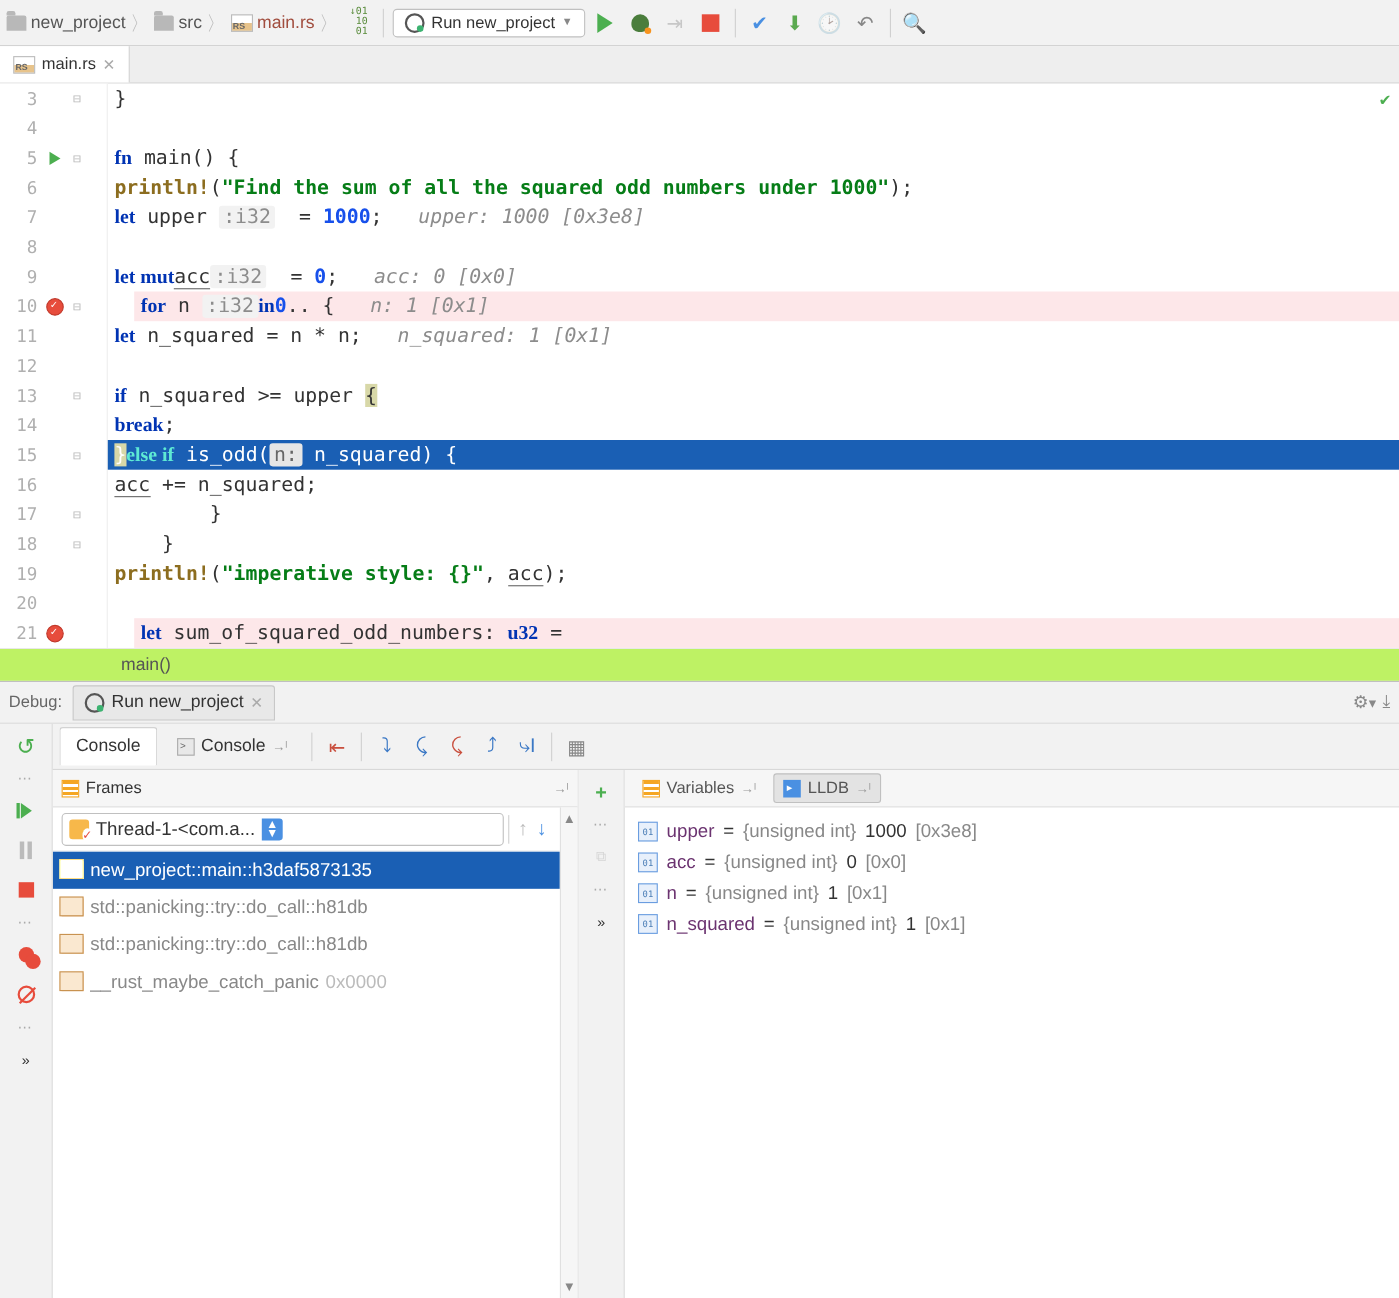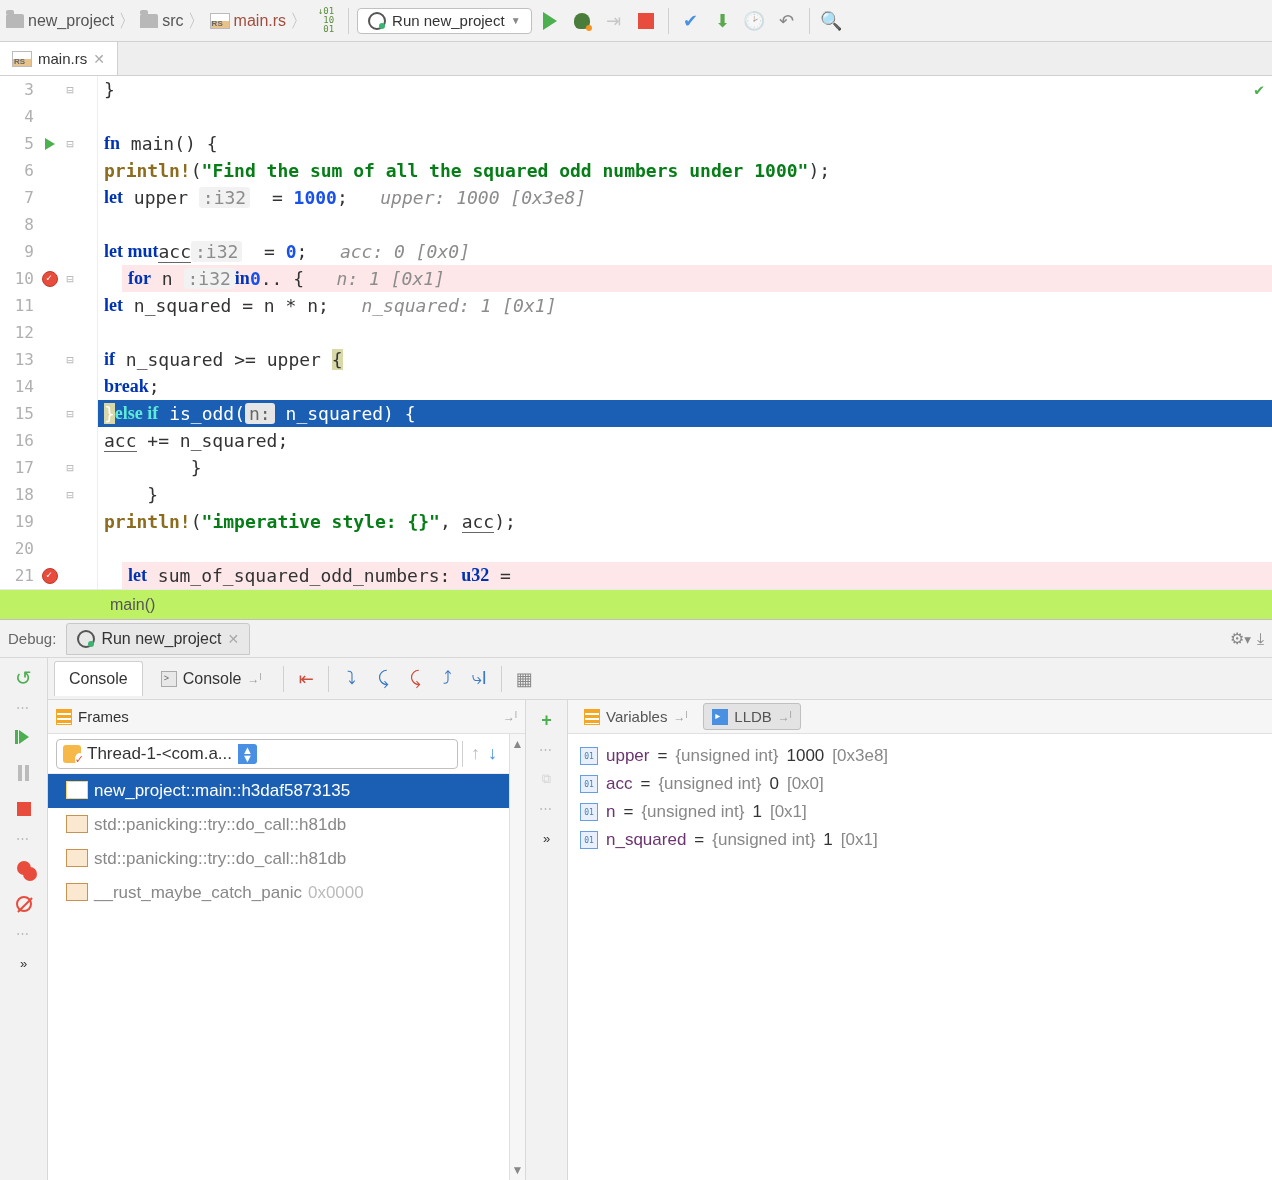--- a/index.html
+++ b/index.html
@@ -98,7 +98,7 @@
 .nav-arrow { color: #bbb; font-size: 18px; padding: 0 4px; }
 .nav-arrow.down { color: #4a90e2; }
 .frame-list { flex: 1; overflow: hidden; }
-.frame-item { height: 34px; display: flex; align-items: center; padding: 0 20px; gap: 6px; font-size: 17px; color: #888; }
+.frame-item { height: 34px; display: flex; align-items: center; padding: 0 8px; gap: 6px; font-size: 17px; color: #888; }
 .frame-item.selected { background: #1a5fb4; color: #fff; }
 .frame-ic { width: 20px; height: 16px; border: 1px solid #c89250; background: #fae8d0; position: relative; flex-shrink: 0; }
 .frame-ic::before { content: ""; position: absolute; left: -3px; top: -3px; width: 20px; height: 16px; border: 1px solid #c89250; background: #fae8d0; }

